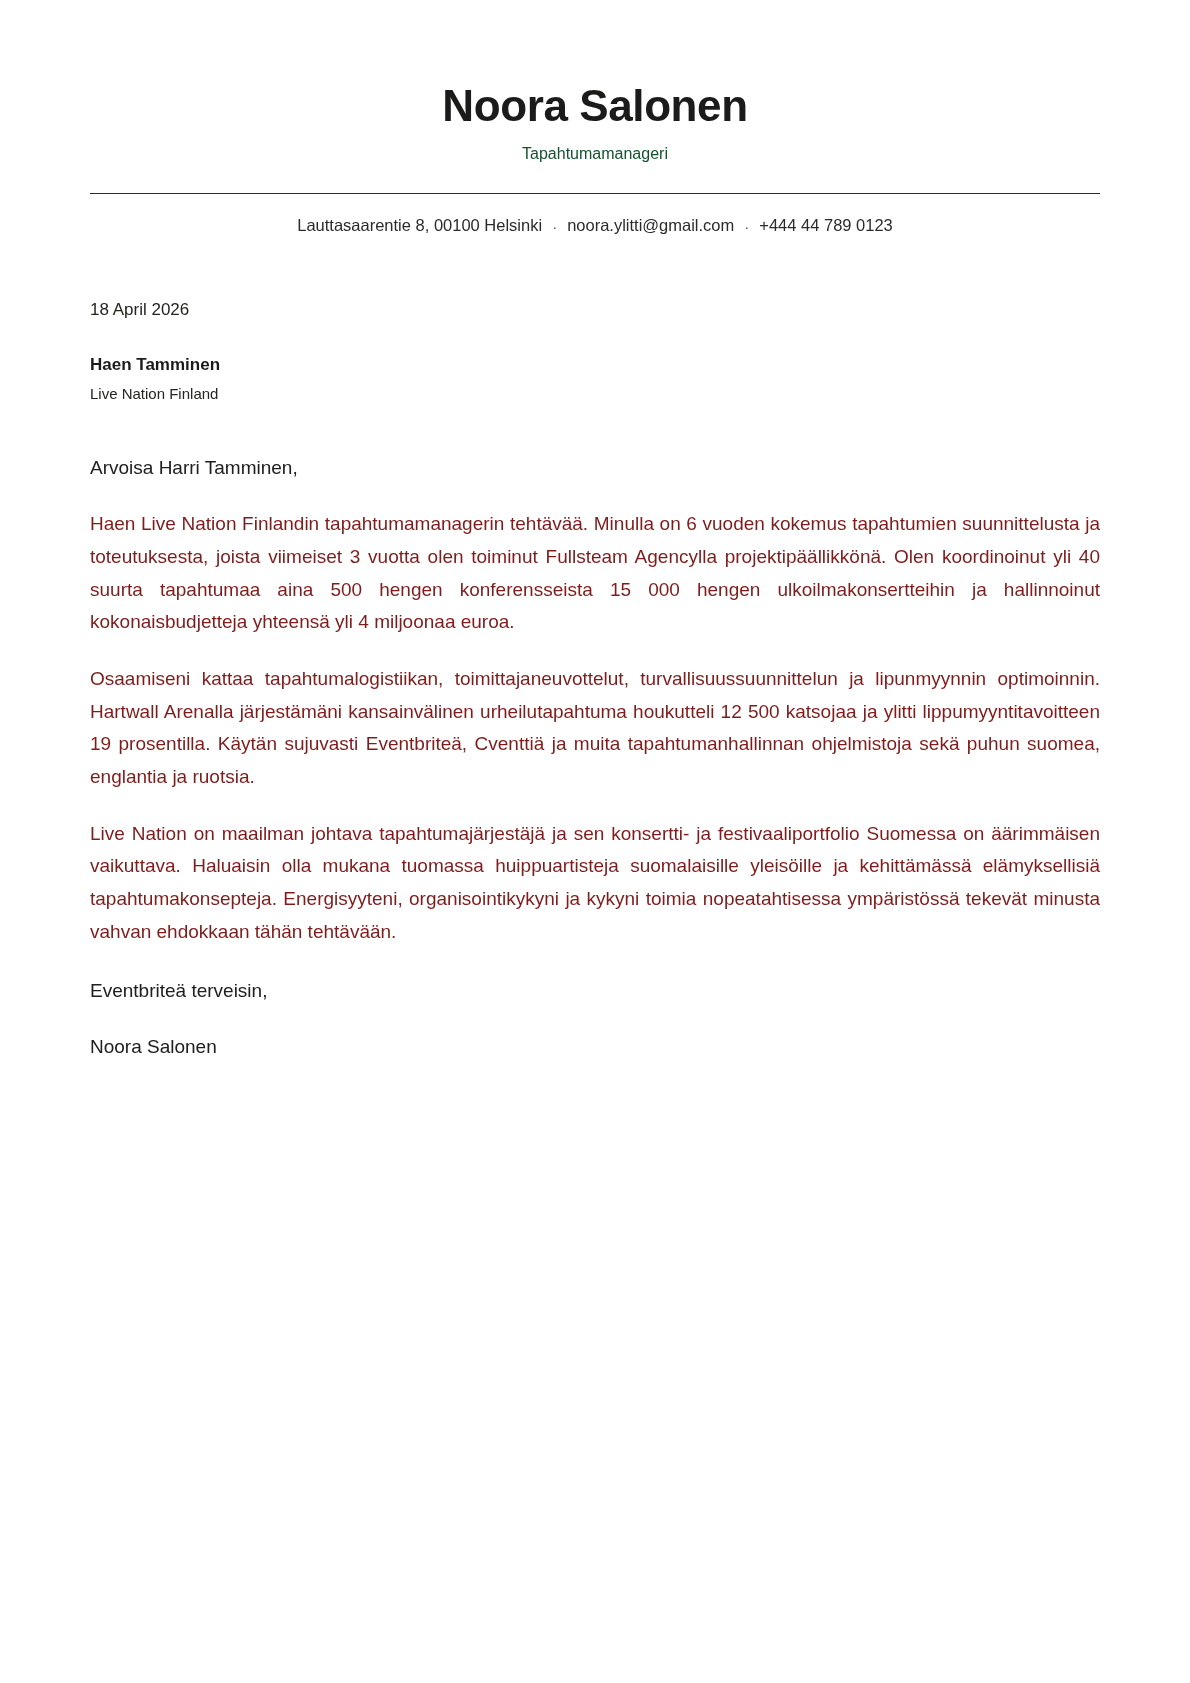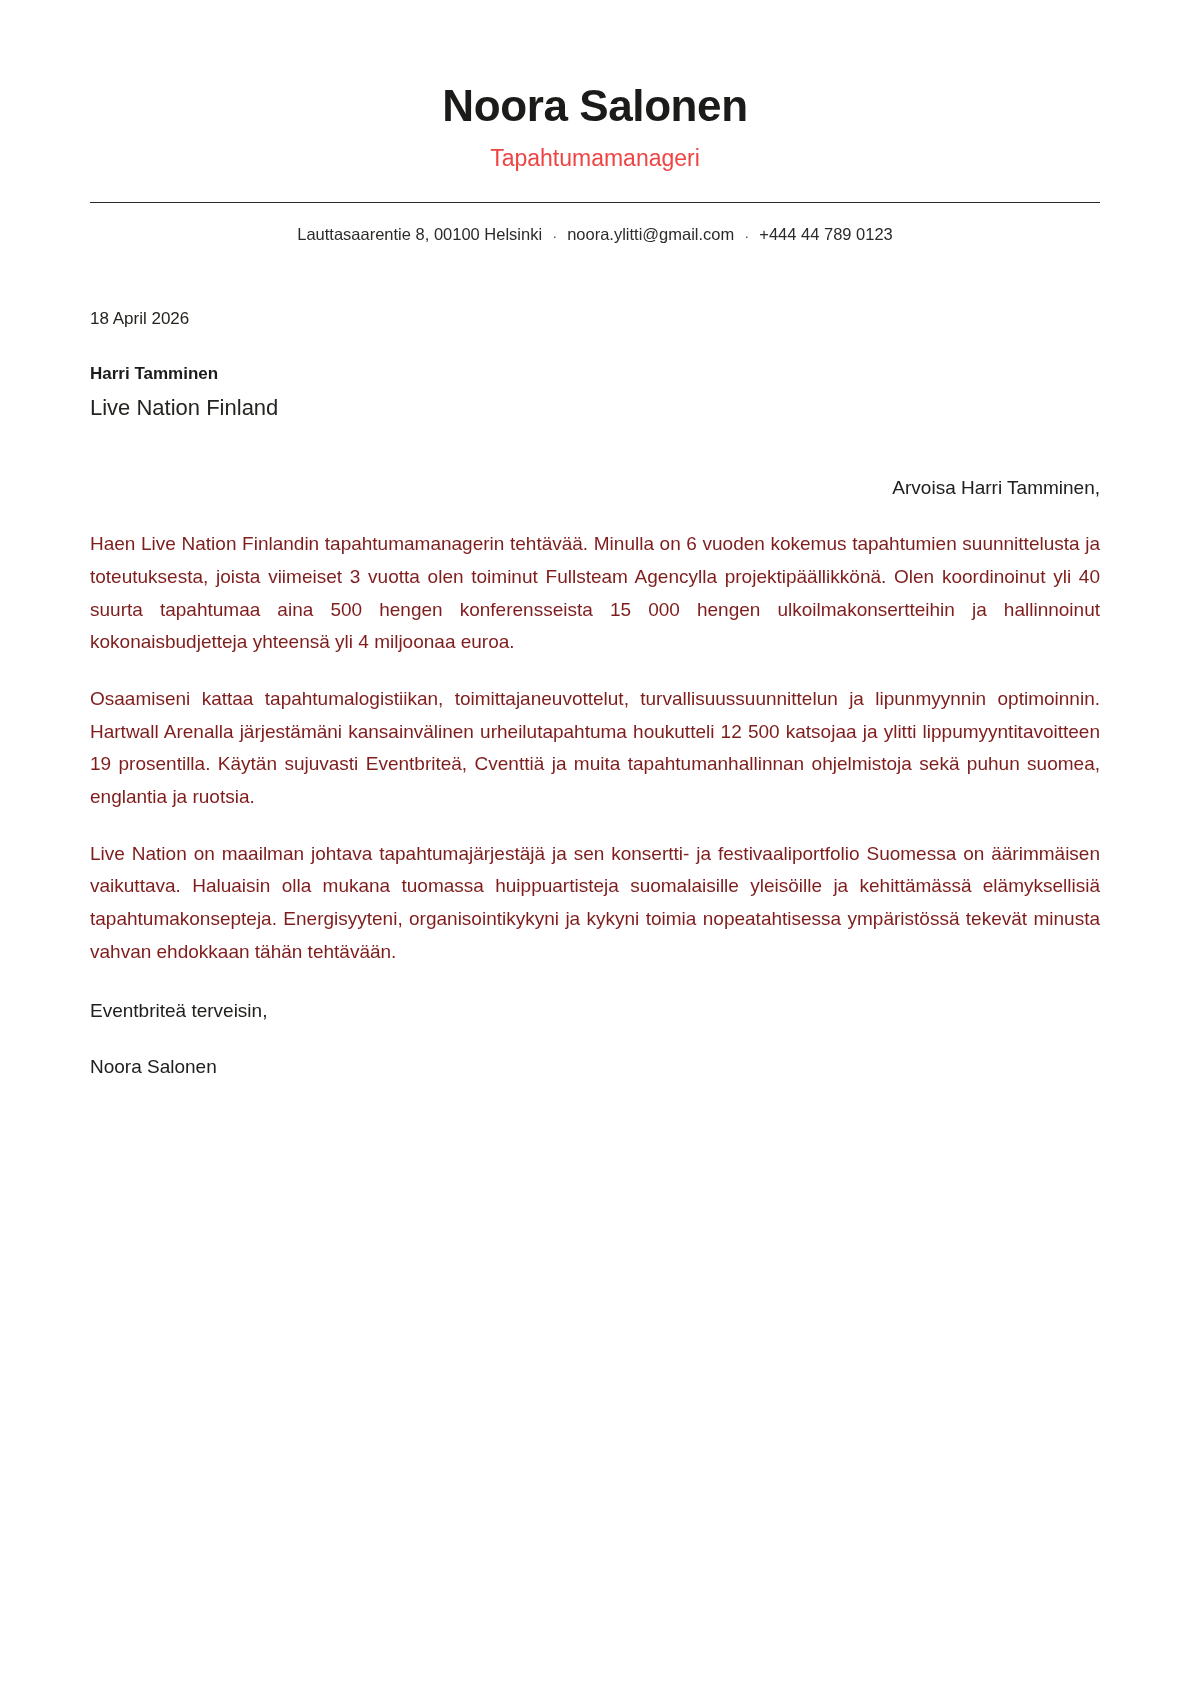--- a/index.html
+++ b/index.html
@@ -42,9 +42,9 @@
     margin: 0;
   }
   .cand-role {
-    font-size: 23px;
+    font-size: 16px;
     font-weight: 400;
-    color: #ef4444;
+    color: #14532d;
     margin: 12px 0 0 0;
     line-height: 1.3;
   }

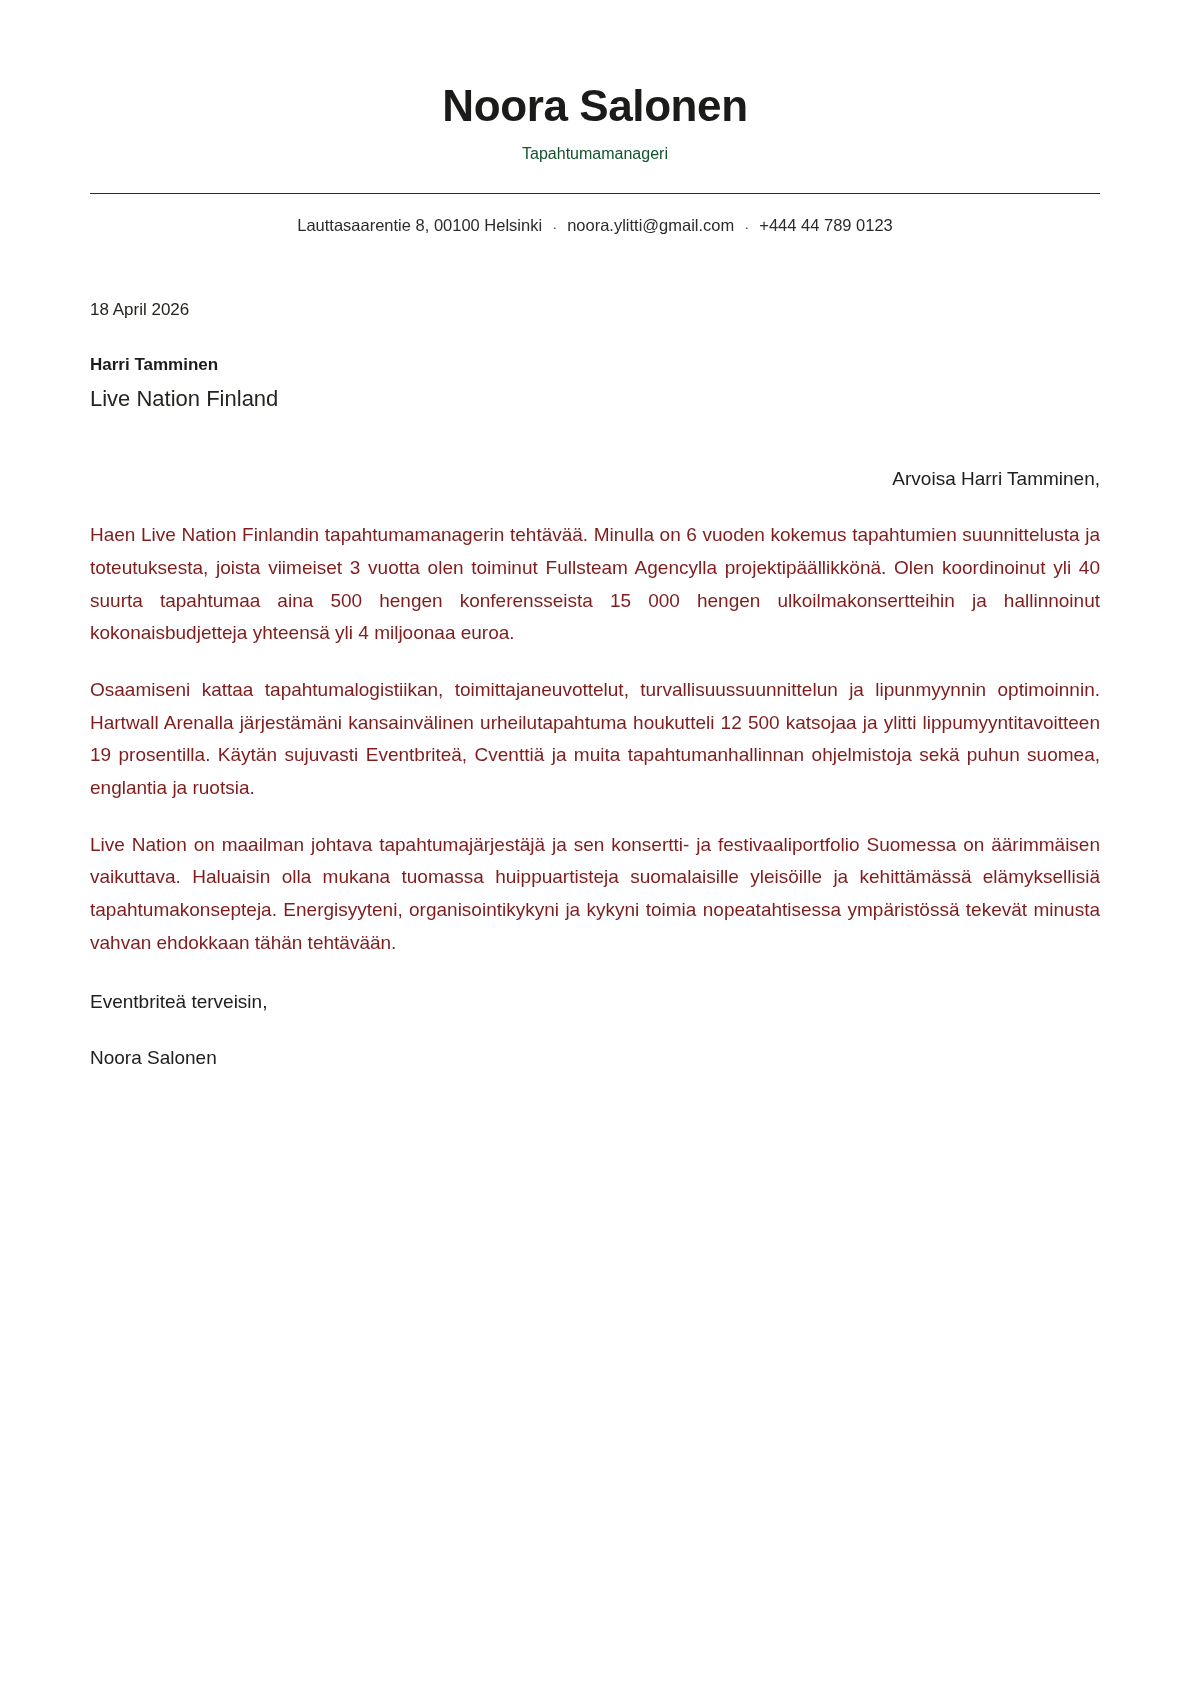--- a/index.html
+++ b/index.html
@@ -151,7 +151,7 @@
     <div class="meta">
       <div class="meta-date">18 April 2026</div>
       <div class="recipient">
-        <div class="recipient-name">Harri Tamminen</div>
+        <div class="recipient-name">Haen Tamminen</div>
         <div class="recipient-company">Live Nation Finland</div>
       </div>
     </div>

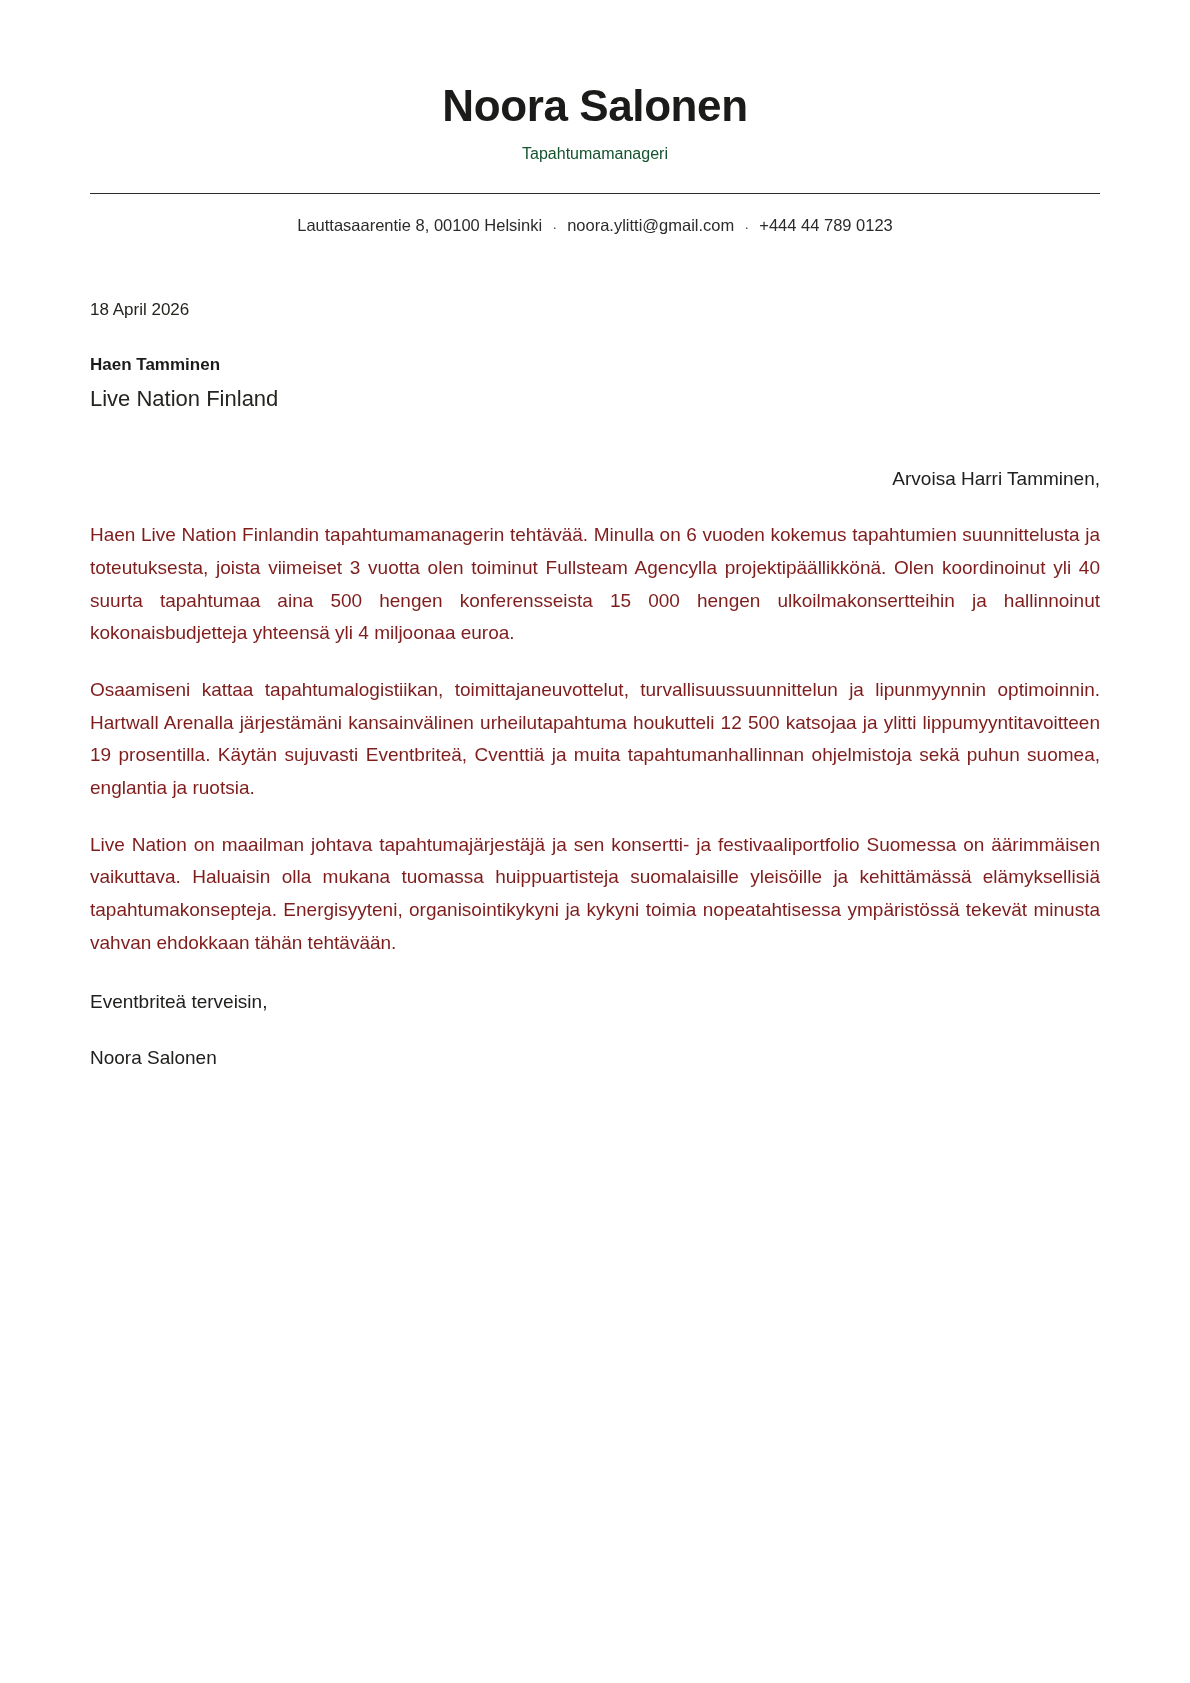--- a/index.html
+++ b/index.html
@@ -89,7 +89,7 @@
     line-height: 1.55;
   }
   .recipient-company {
-    font-size: 22px;
+    font-size: 15px;
     font-weight: 400;
     color: #24251f;
     line-height: 1.55;

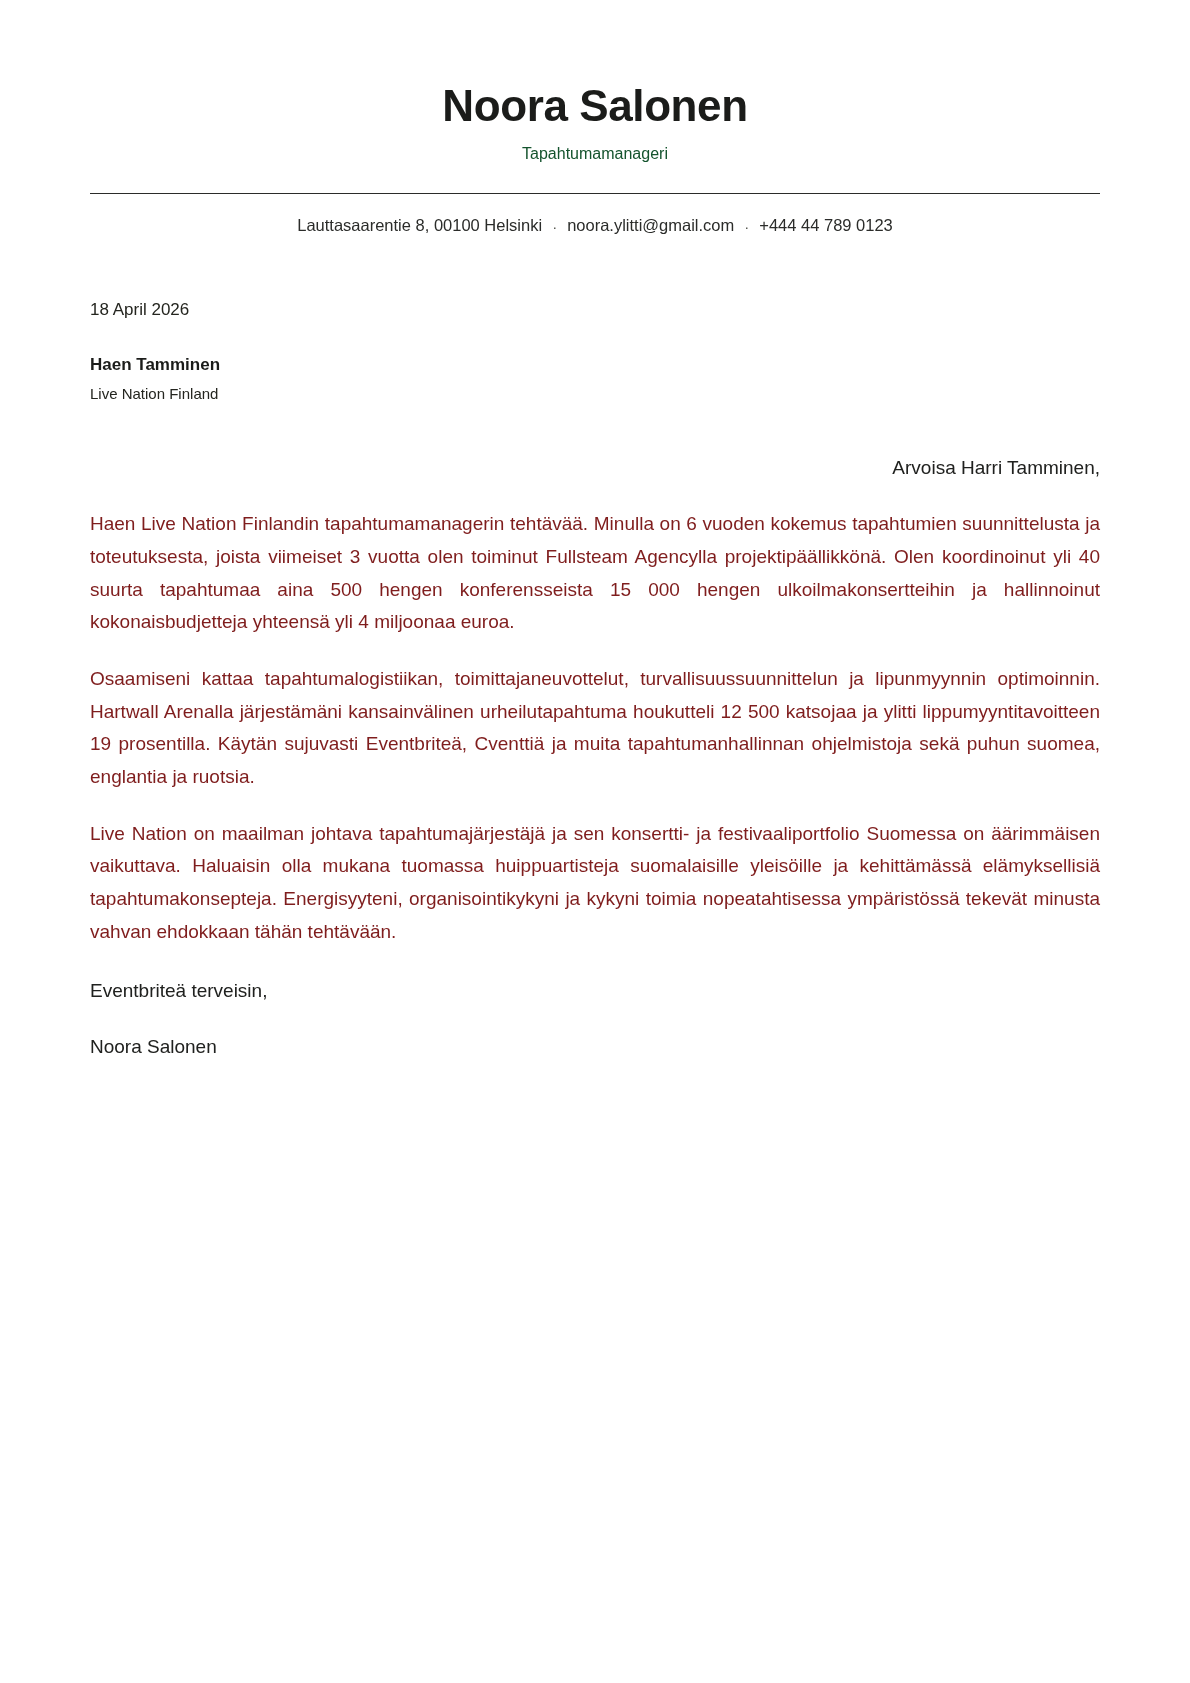--- a/index.html
+++ b/index.html
@@ -105,7 +105,6 @@
     line-height: 1.55;
     color: #20211f;
     margin: 0 0 26px 0;
-    text-align: right;
   }
   .para {
     font-size: 19px;

